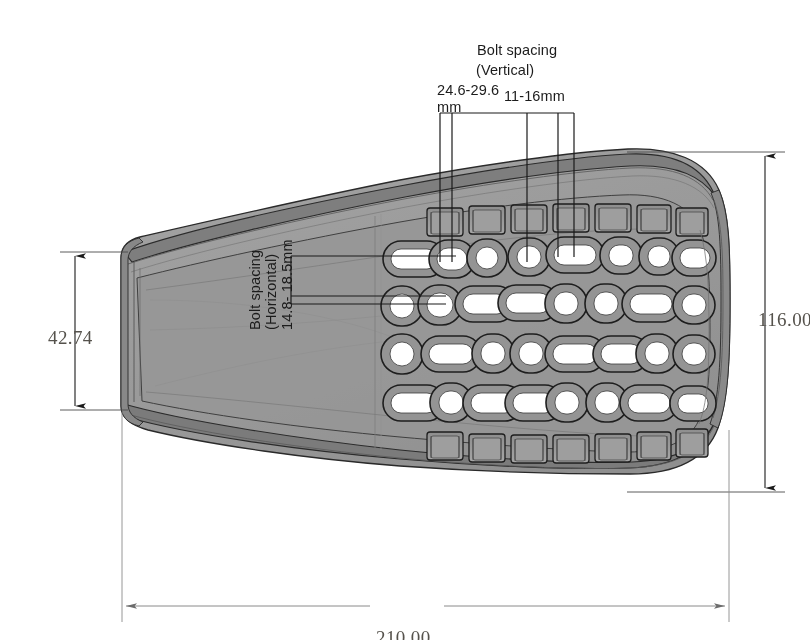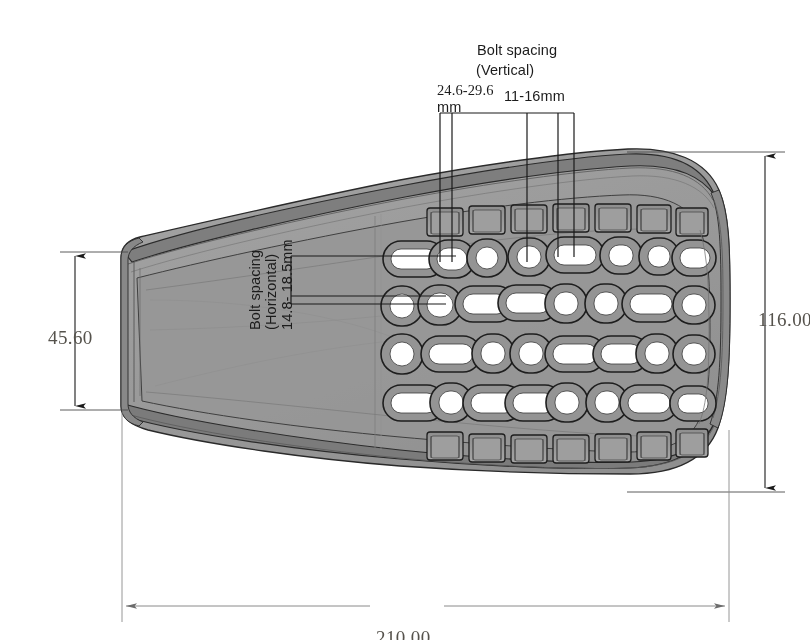--- a/index.html
+++ b/index.html
@@ -388,7 +388,7 @@
 
 <div class="txt anno" style="left:476px; top:63px;">(Vertical)</div>
 
-<div class="txt anno" style="left:437px; top:83px;font-family:Liberation Serif, serif;">24.6-29.6</div>
+<div class="txt anno" style="left:437px; top:83px;">24.6-29.6</div>
 
 <div class="txt anno" style="left:437px; top:100px;">mm</div>
 

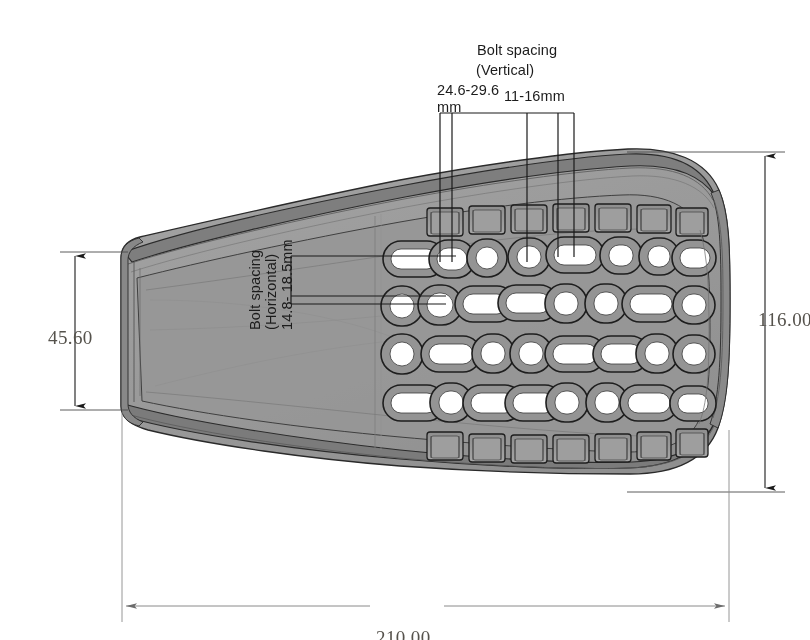--- a/index.html
+++ b/index.html
@@ -400,7 +400,7 @@
 
 <div class="txt anno vert-anno" style="left:280px; top:330px;">14.8- 18.5mm</div>
 
-<div class="txt dimtxt" style="left:48px; top:328px;">45.60</div>
+<div class="txt dimtxt" style="left:48px; top:328px;">42.74</div>
 
 <div class="txt dimtxt" style="left:738px; top:310px;margin-left:20px;">116.00</div>
 

